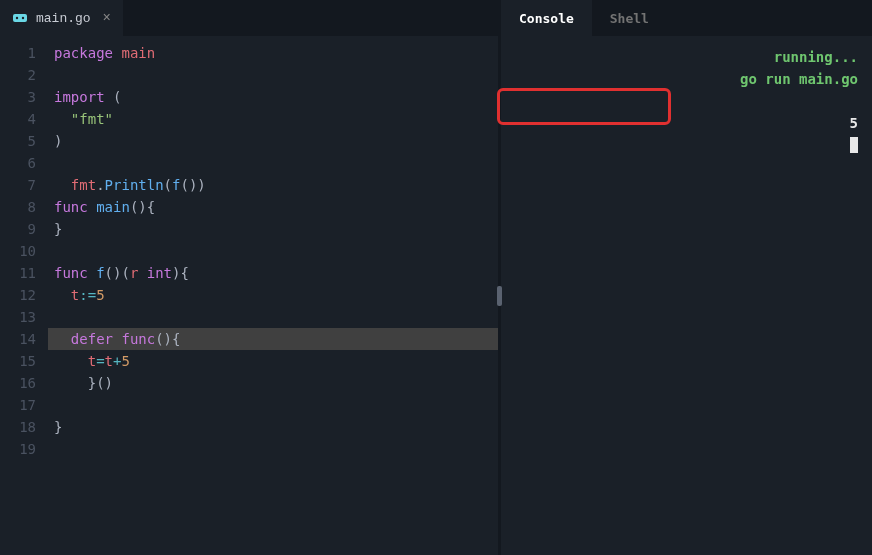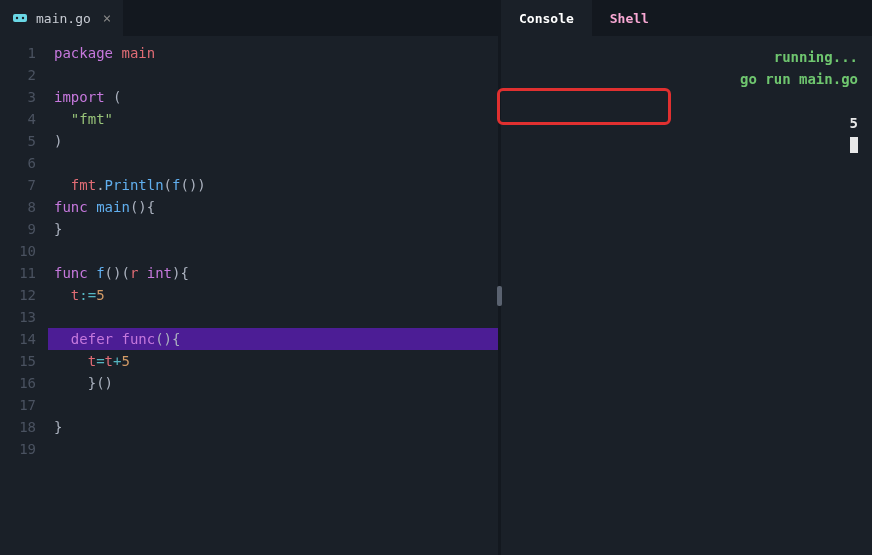--- a/index.html
+++ b/index.html
@@ -23,6 +23,7 @@
       background: #13181f;
       height: 36px;
       align-items: center;
+      font-family: Liberation Mono, monospace;
     }
     .tab {
       display: flex;

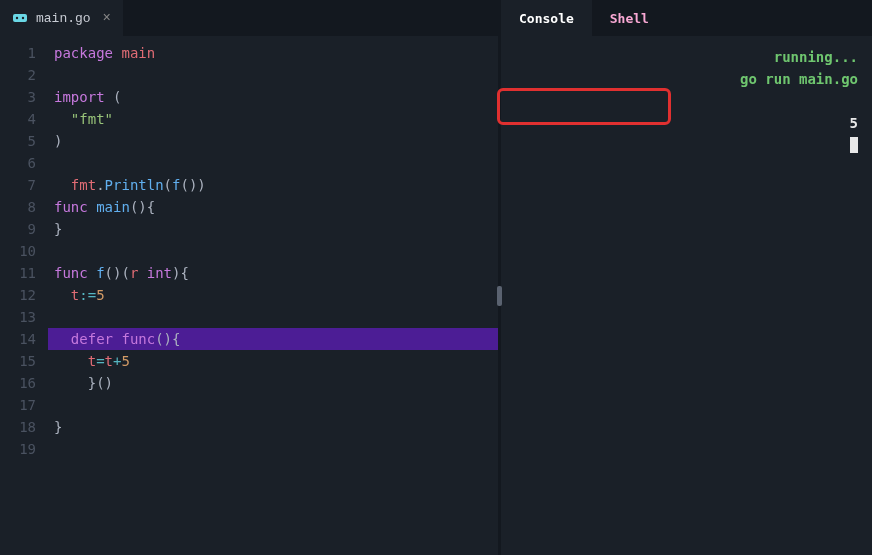--- a/index.html
+++ b/index.html
@@ -118,7 +118,7 @@
       align-items: center;
       font-size: 13px;
       cursor: pointer;
-      color: #f9a8d4;
+      color: #737373;
     }
     .output-tab.active {
       background: #1a2028;

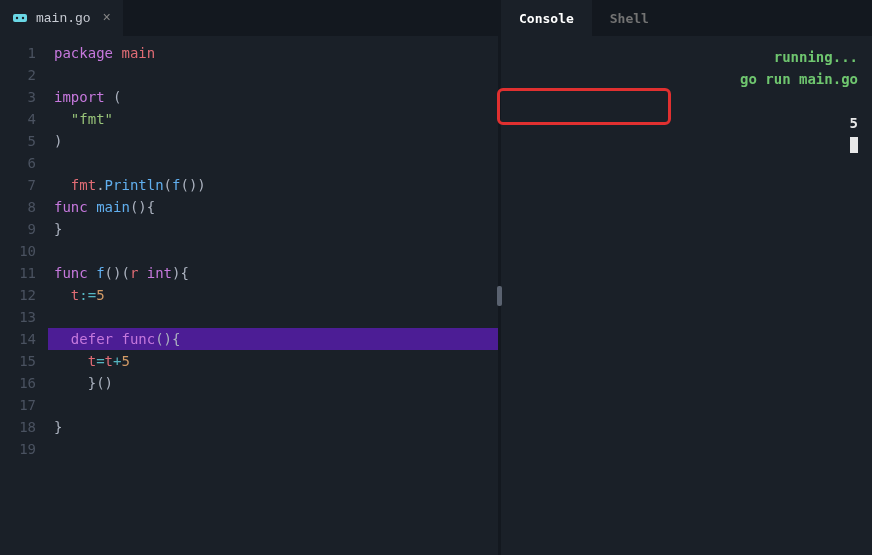--- a/index.html
+++ b/index.html
@@ -76,7 +76,7 @@
       white-space: pre;
     }
     .code-line.highlighted {
-      background: #4c1d95;
+      background: #404040;
     }
     .kw { color: #c678dd; }
     .name { color: #e06c75; }

